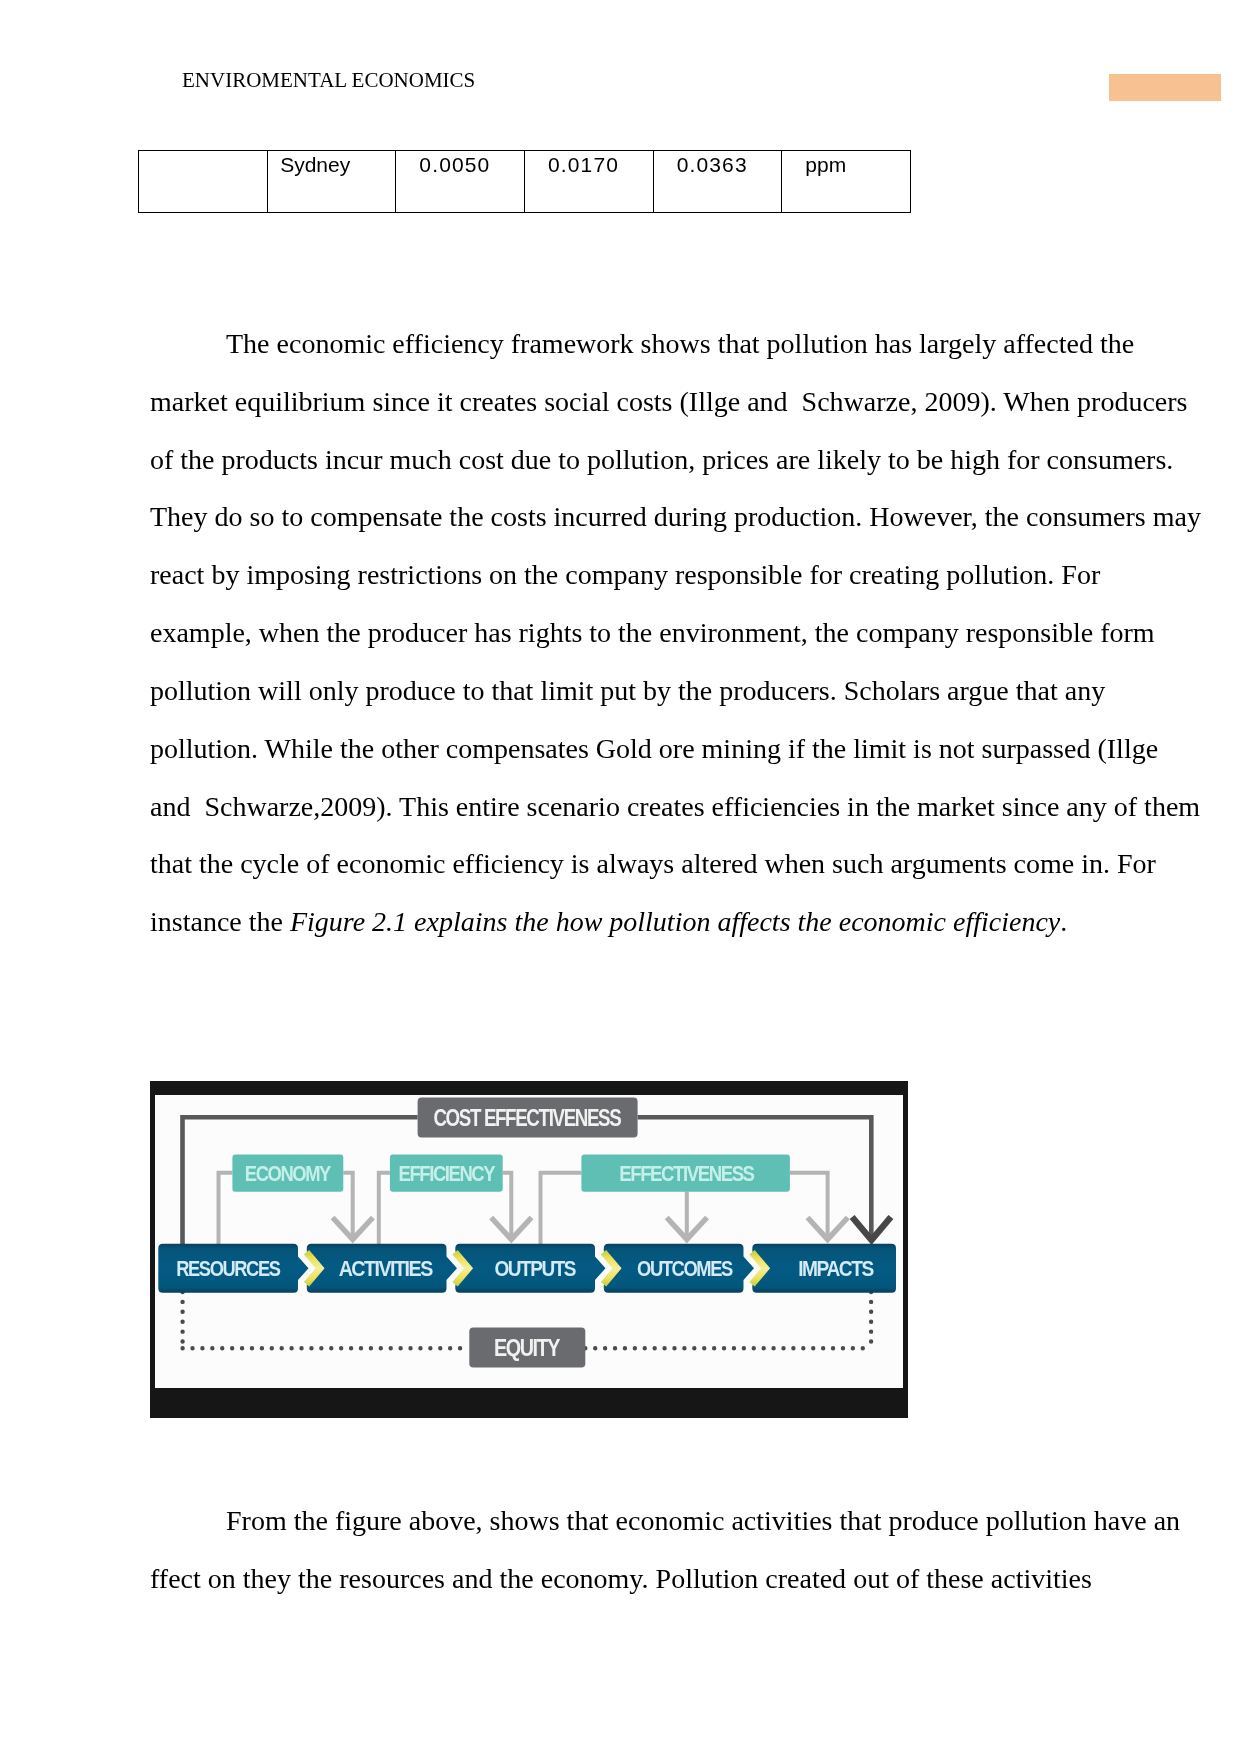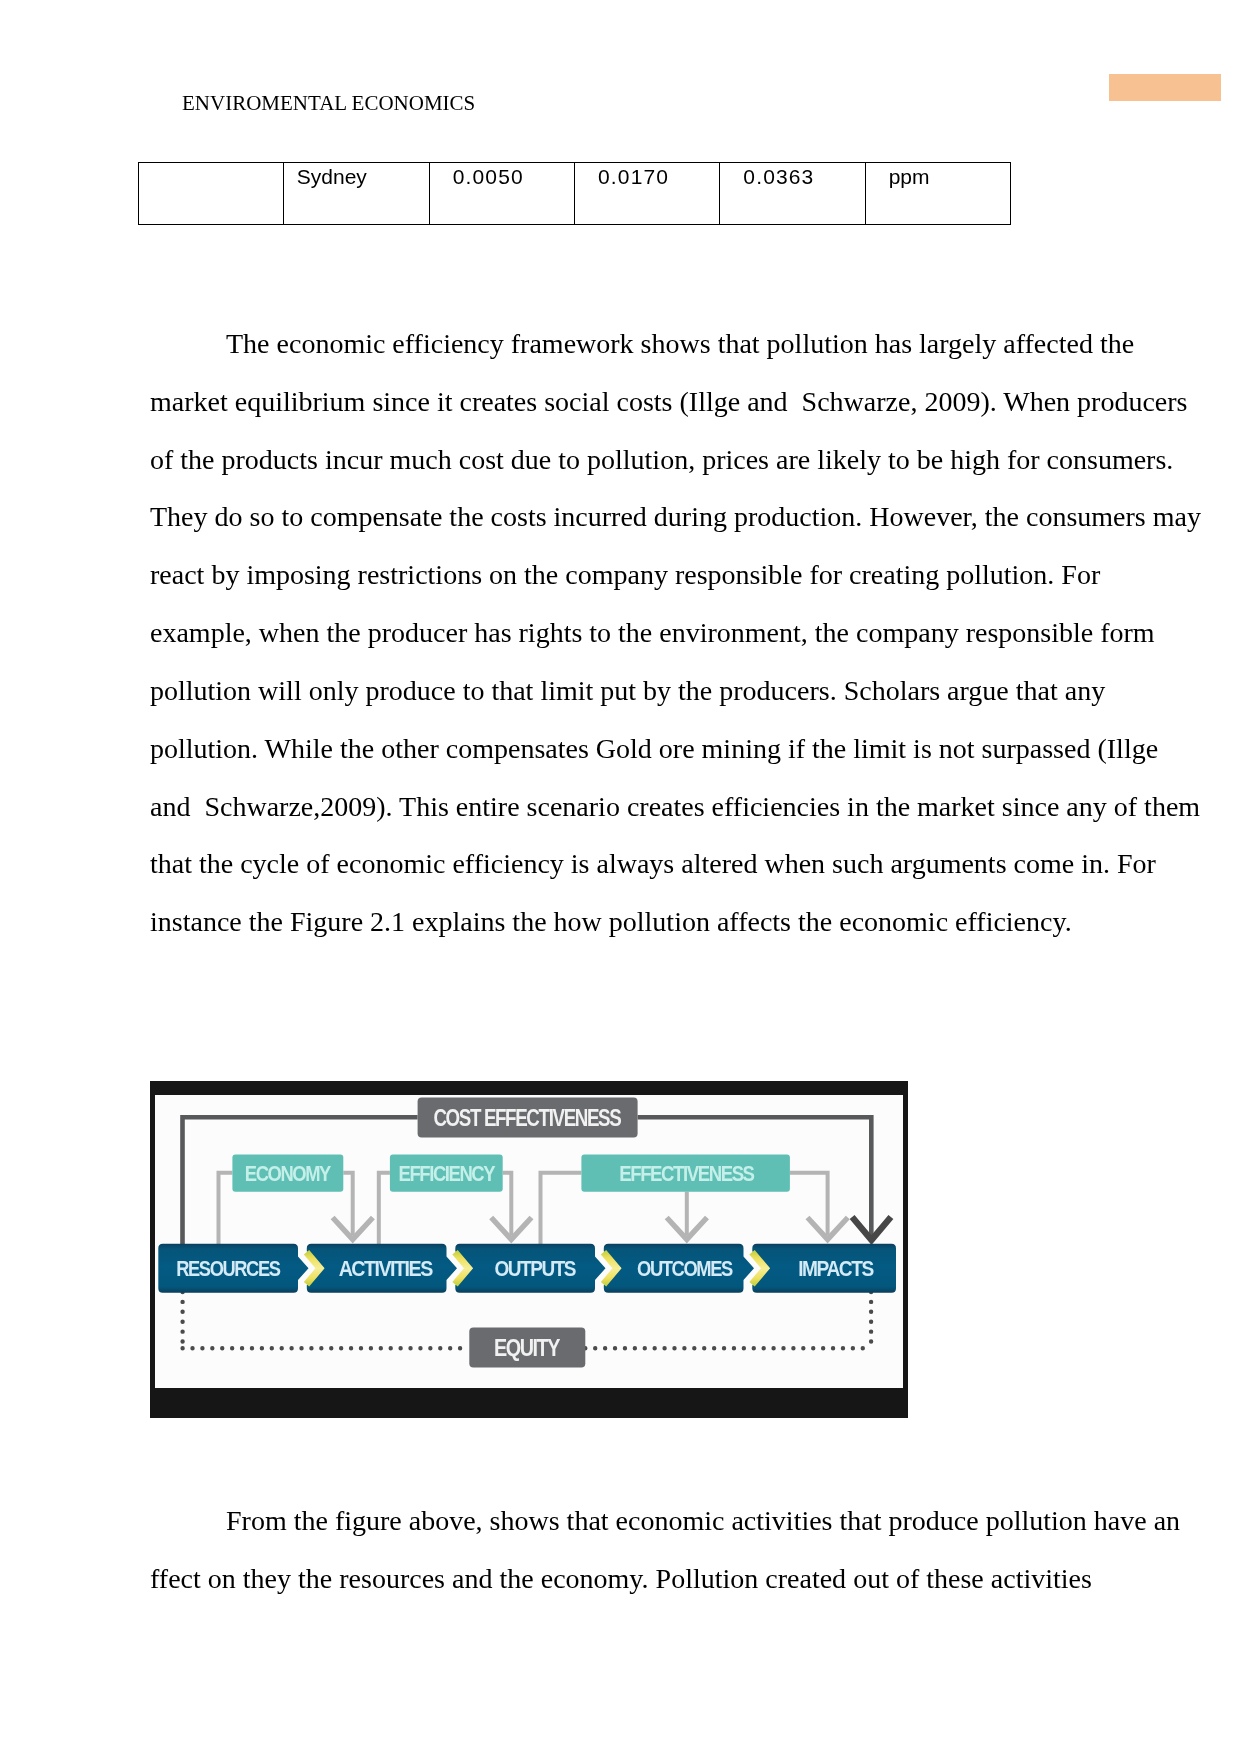--- a/index.html
+++ b/index.html
@@ -9,7 +9,7 @@
   .page{position:absolute;left:0;top:0;width:1241px;height:1754px;}
 
   
-  #doc-header{position:absolute;left:182px;top:93px;font-size:21px;line-height:21px;
+  #doc-header{position:absolute;left:182px;top:70px;font-size:21px;line-height:21px;
               white-space:nowrap;}
   #header-swatch{position:absolute;left:1109px;top:74px;width:112px;height:27px;
                  background:#F8C192;}

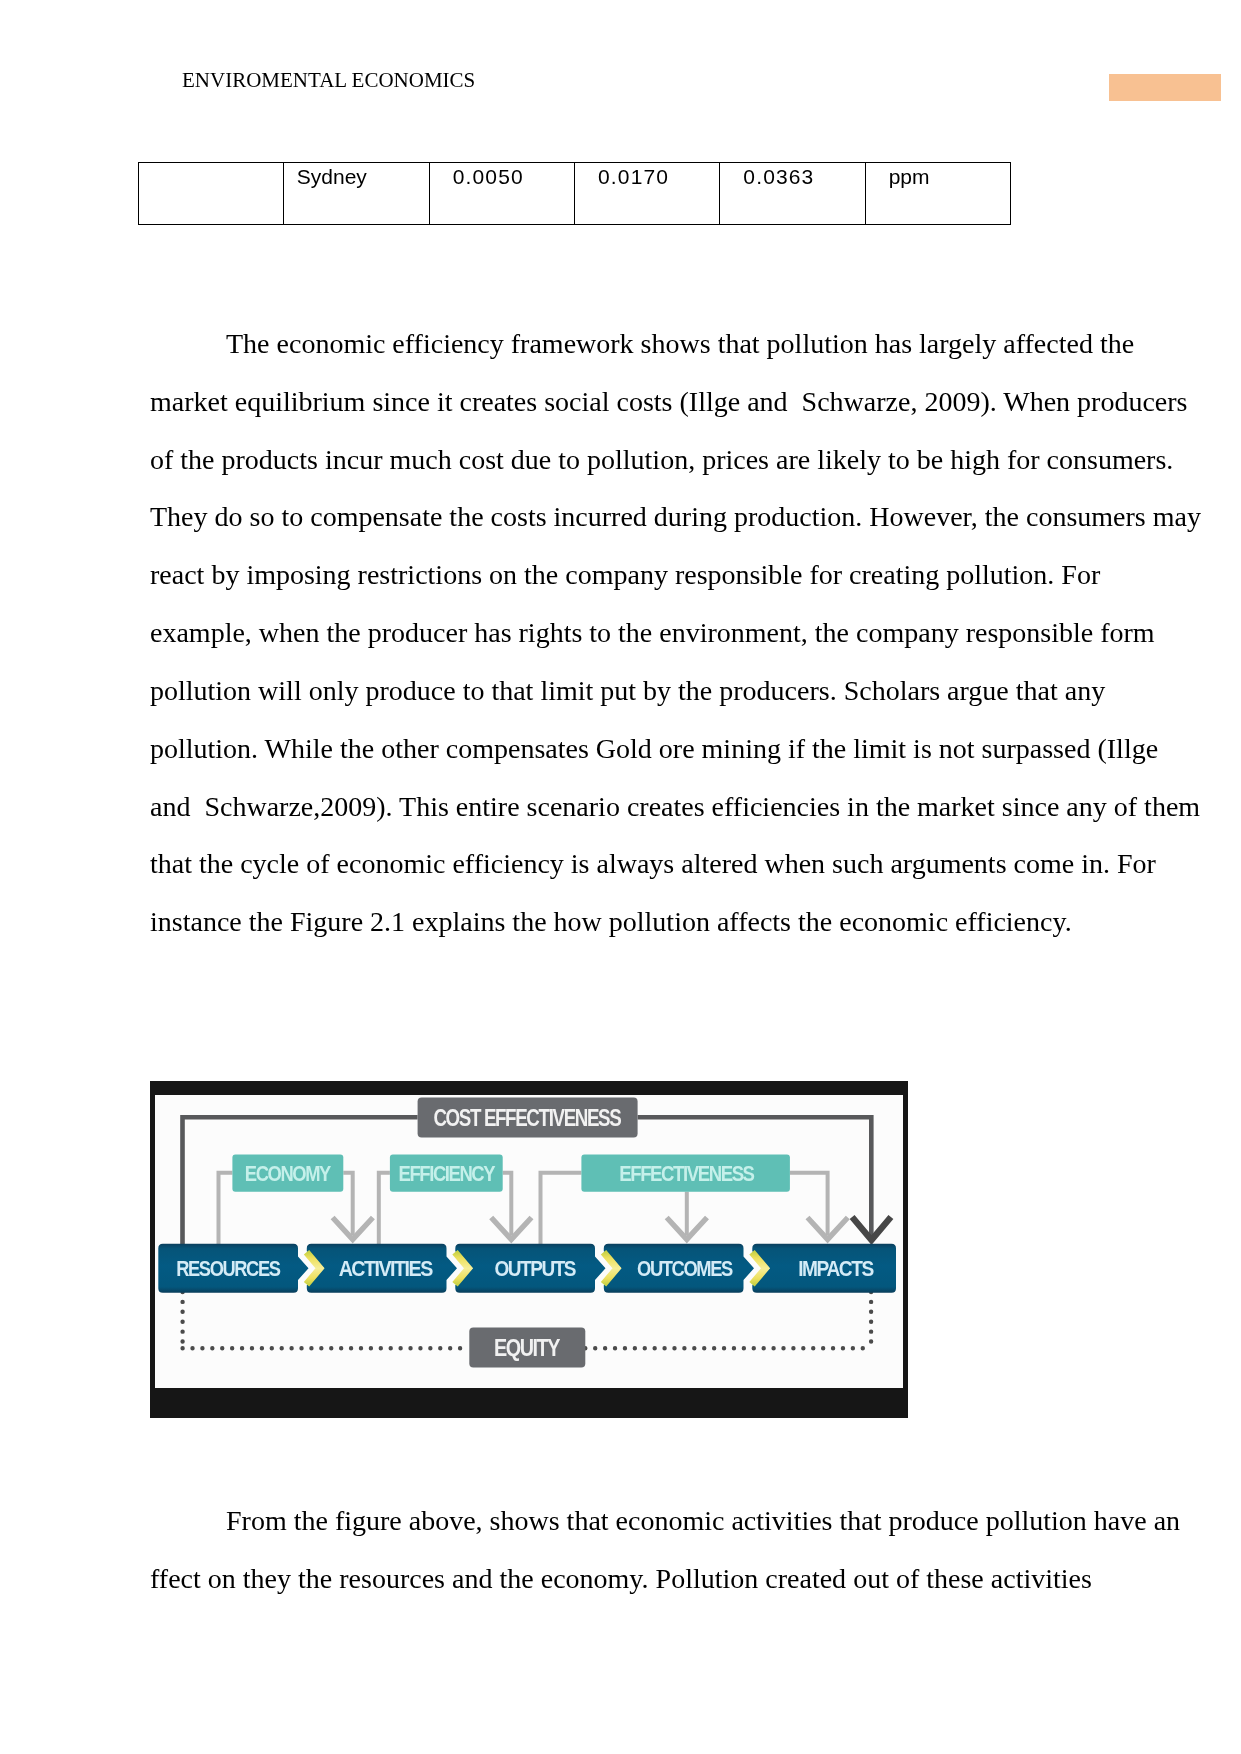--- a/index.html
+++ b/index.html
@@ -15,8 +15,8 @@
                  background:#F8C192;}
 
   
-  #data-table{position:absolute;left:138px;top:150px;width:873px;
-              border-collapse:collapse;table-layout:fixed;margin-top:12px;}
+  #data-table{position:absolute;left:138px;top:150px;width:773px;
+              border-collapse:collapse;table-layout:fixed;}
   #data-table td{border:1.5px solid #000;padding:0 0 0 23px;vertical-align:top;
                  font-family:"Liberation Sans", sans-serif;font-size:21px;line-height:27px;
                  height:61px;}

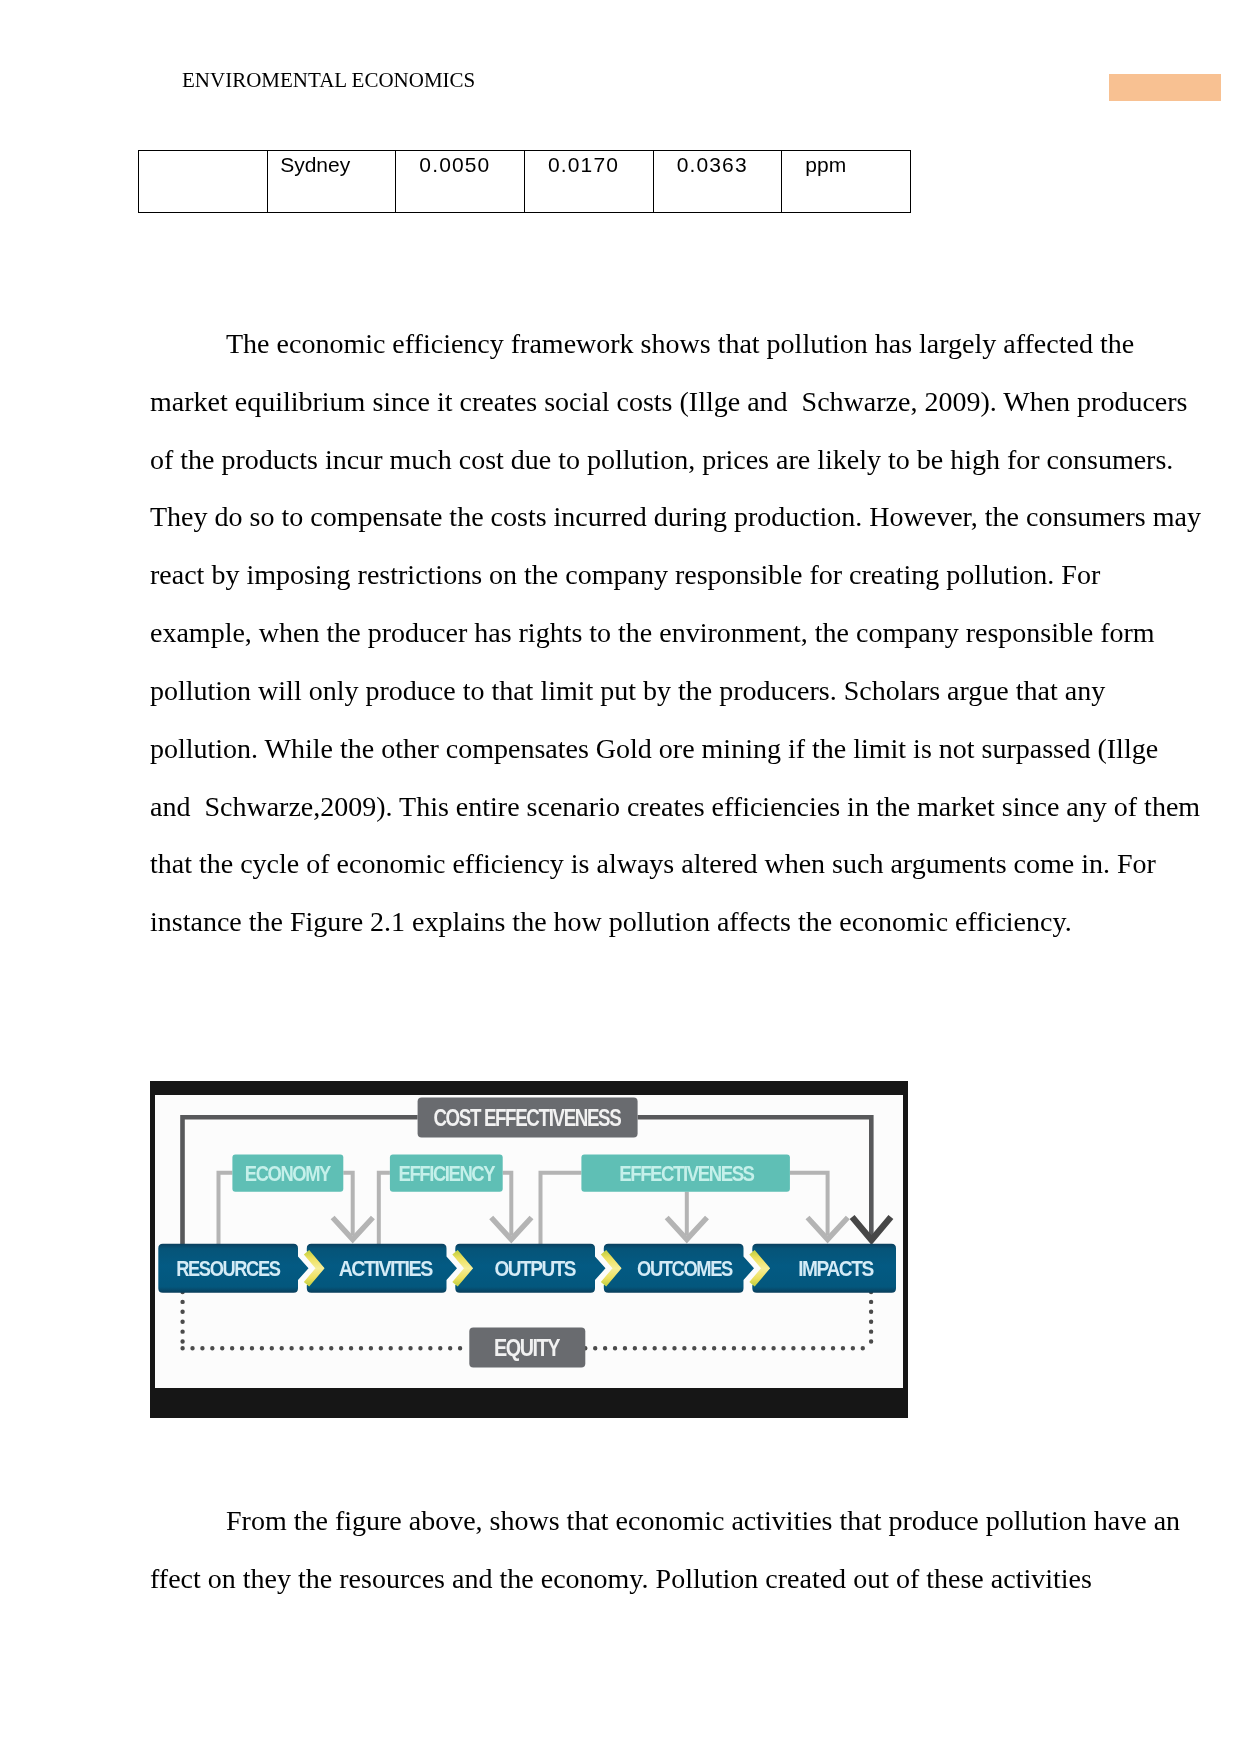--- a/index.html
+++ b/index.html
@@ -31,7 +31,7 @@
   #para-2{top:1492px;}
   #para-2 .ln-just{display:flex;justify-content:space-between;white-space:pre;}
   .indent{display:inline-block;width:76px;}
-  .ital{}
+  .ital{font-style:italic;}
 
   
   #figure{position:absolute;left:150px;top:1081px;width:758px;height:337px;

